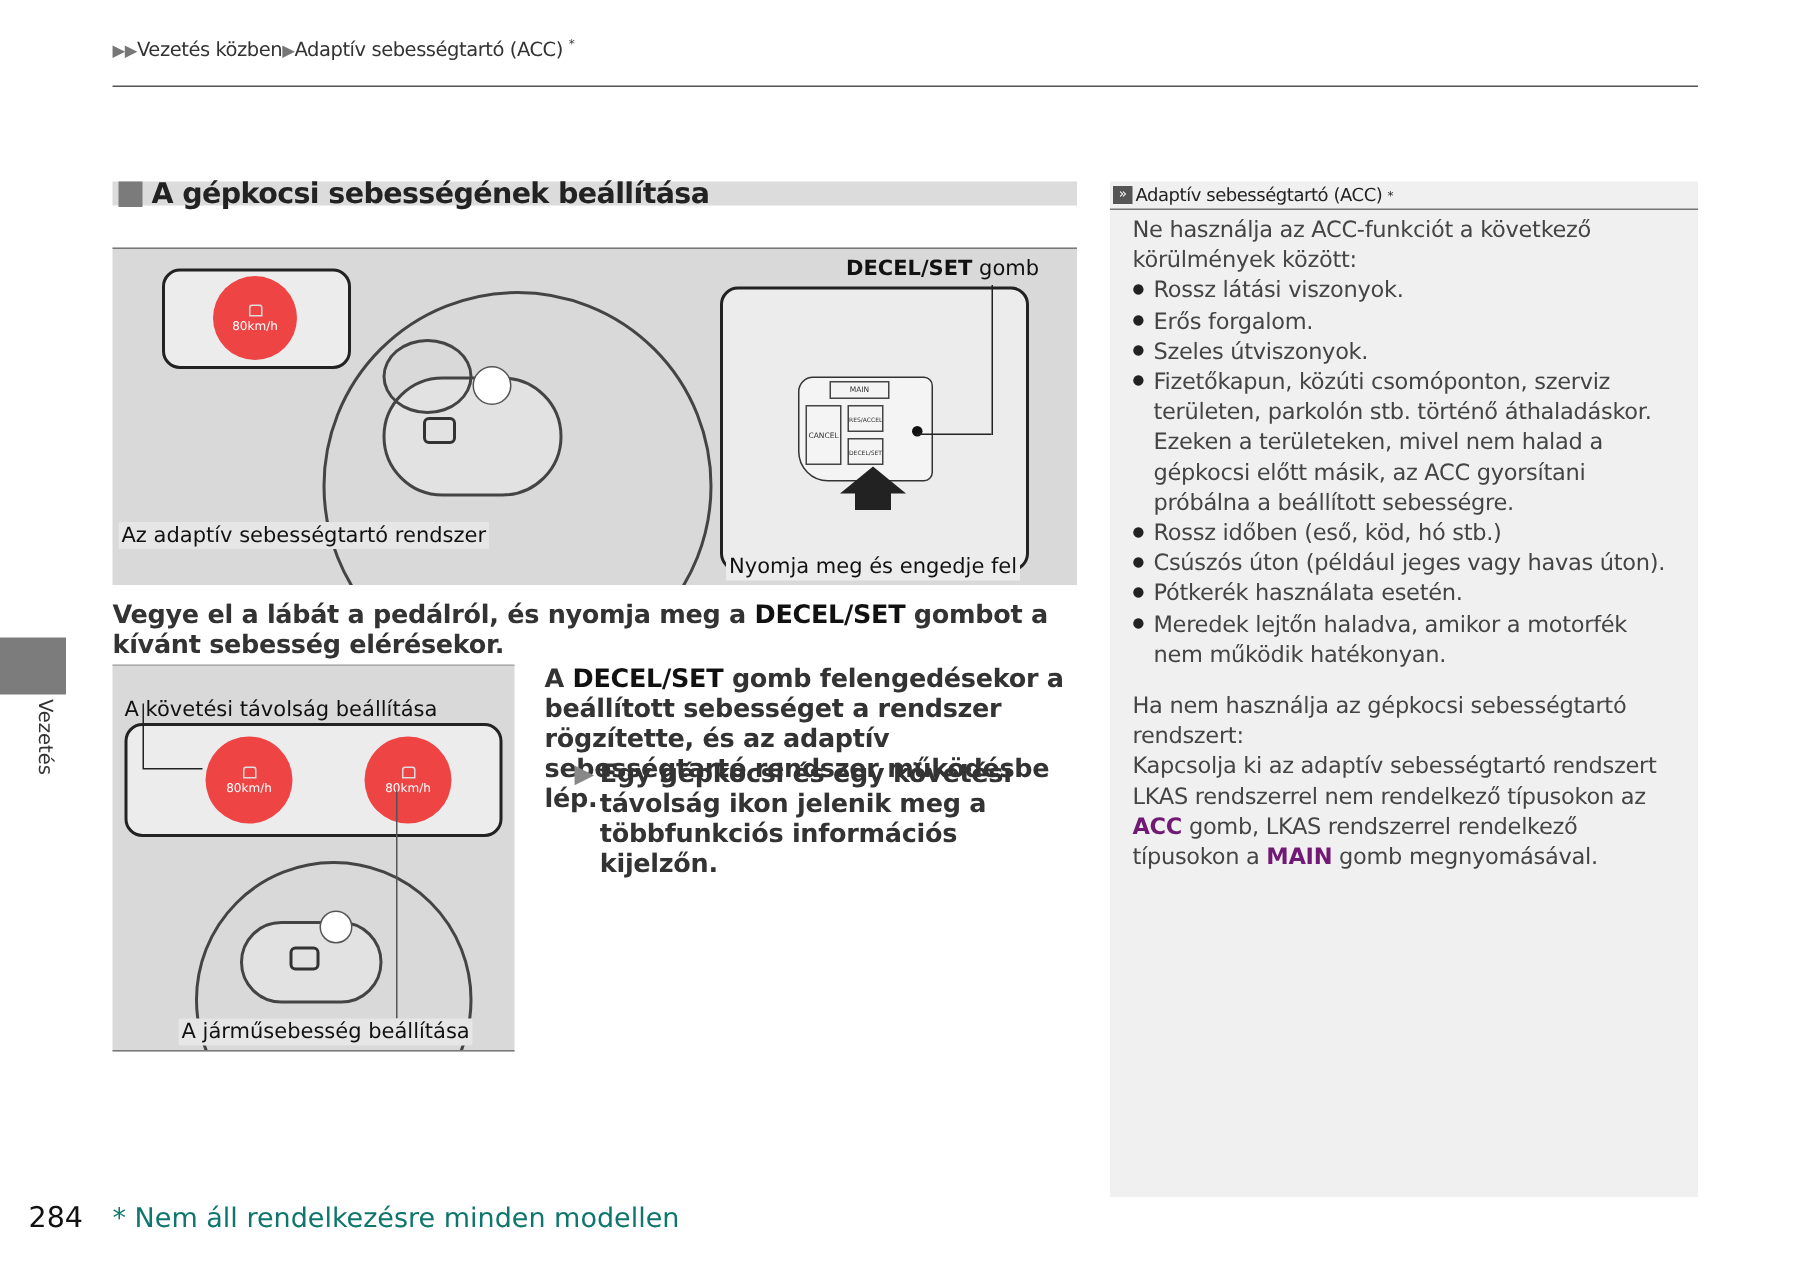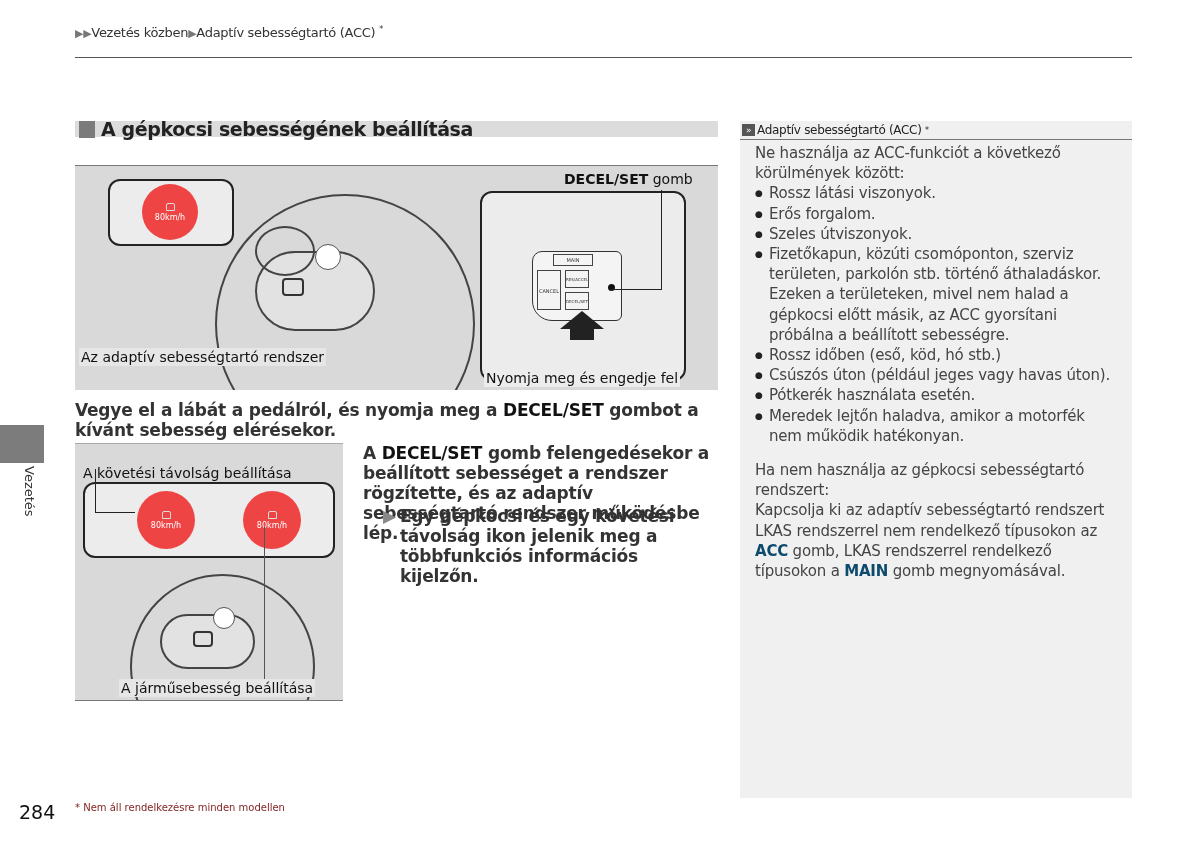--- a/index.html
+++ b/index.html
@@ -42,7 +42,7 @@
   .sidebar-body li { position: relative; padding-left: 14px; }
   .sidebar-body li::before { content: "●"; position: absolute; left: 0; top: 0; font-size: 9px; color: #222; }
   .sidebar-body .gap { height: 14px; }
-  .sidebar-body b { color: #0c4a6e; }
+  .sidebar-body b { color: #701a75; }
 
   .page-num { position: absolute; left: 19px; top: 801px; font-size: 19px; color: #111; }
   .footnote { position: absolute; left: 75px; top: 802px; font-size: 10px; color: #7f1d1d; }

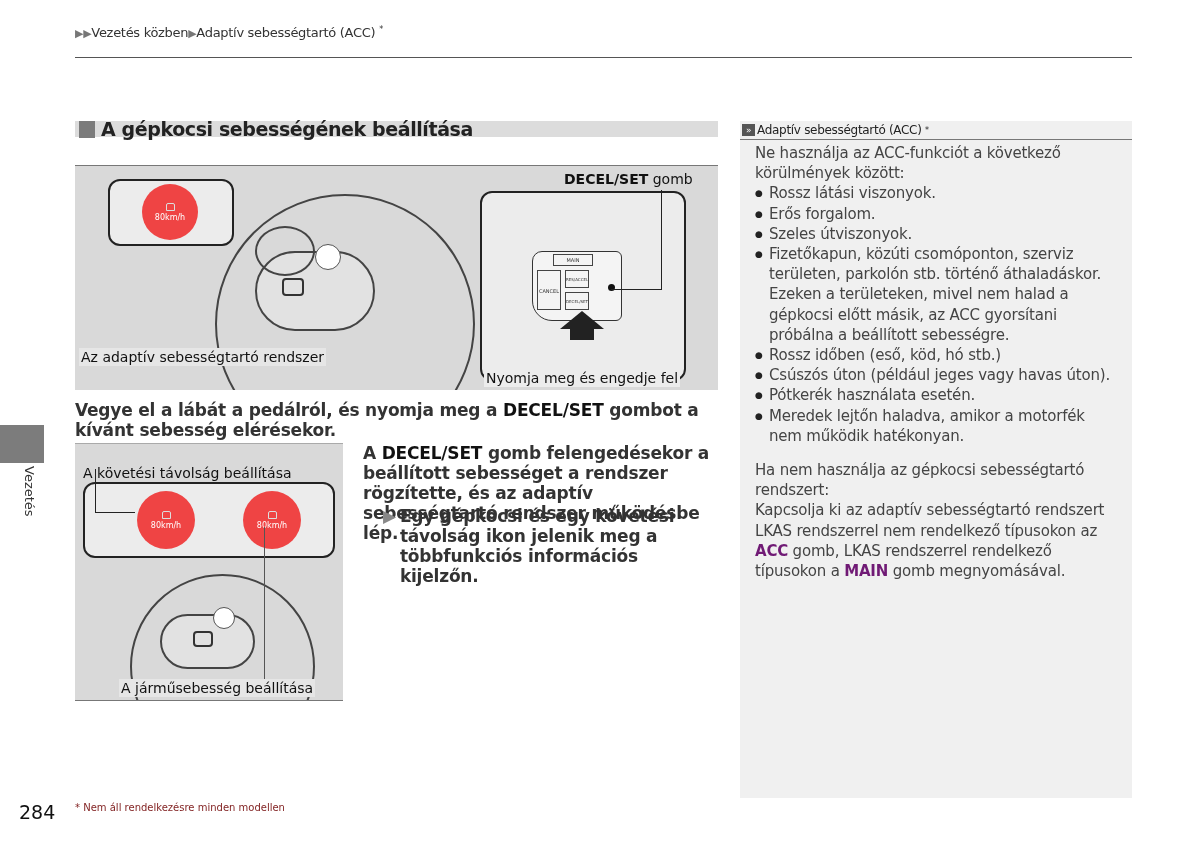--- a/index.html
+++ b/index.html
@@ -45,7 +45,7 @@
   .sidebar-body b { color: #701a75; }
 
   .page-num { position: absolute; left: 19px; top: 801px; font-size: 19px; color: #111; }
-  .footnote { position: absolute; left: 75px; top: 802px; font-size: 10px; color: #7f1d1d; }
+  .footnote { position: absolute; left: 75px; top: 802px; font-size: 18px; color: #0f766e; }
 </style>
 </head>
 <body>

